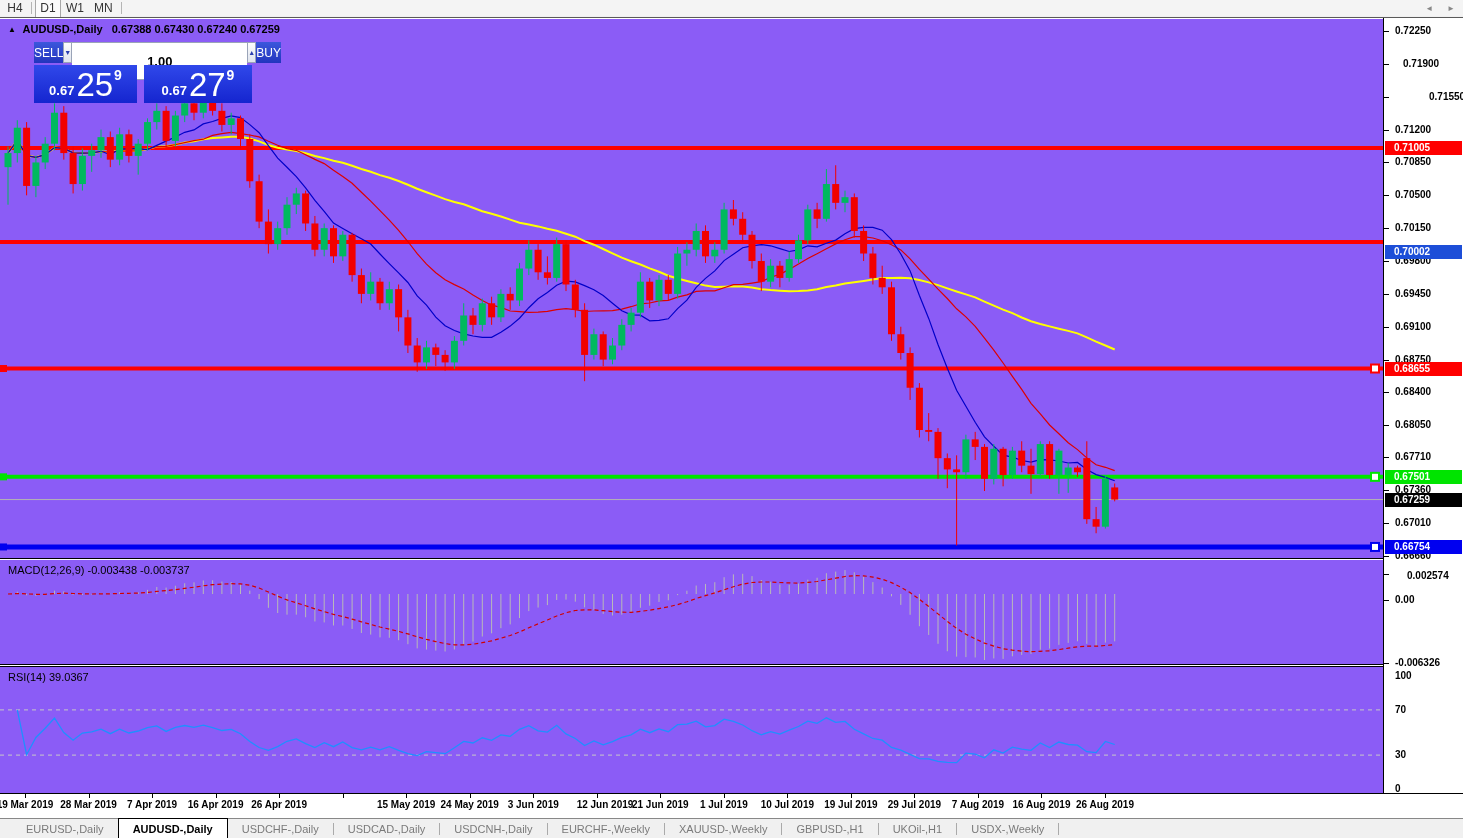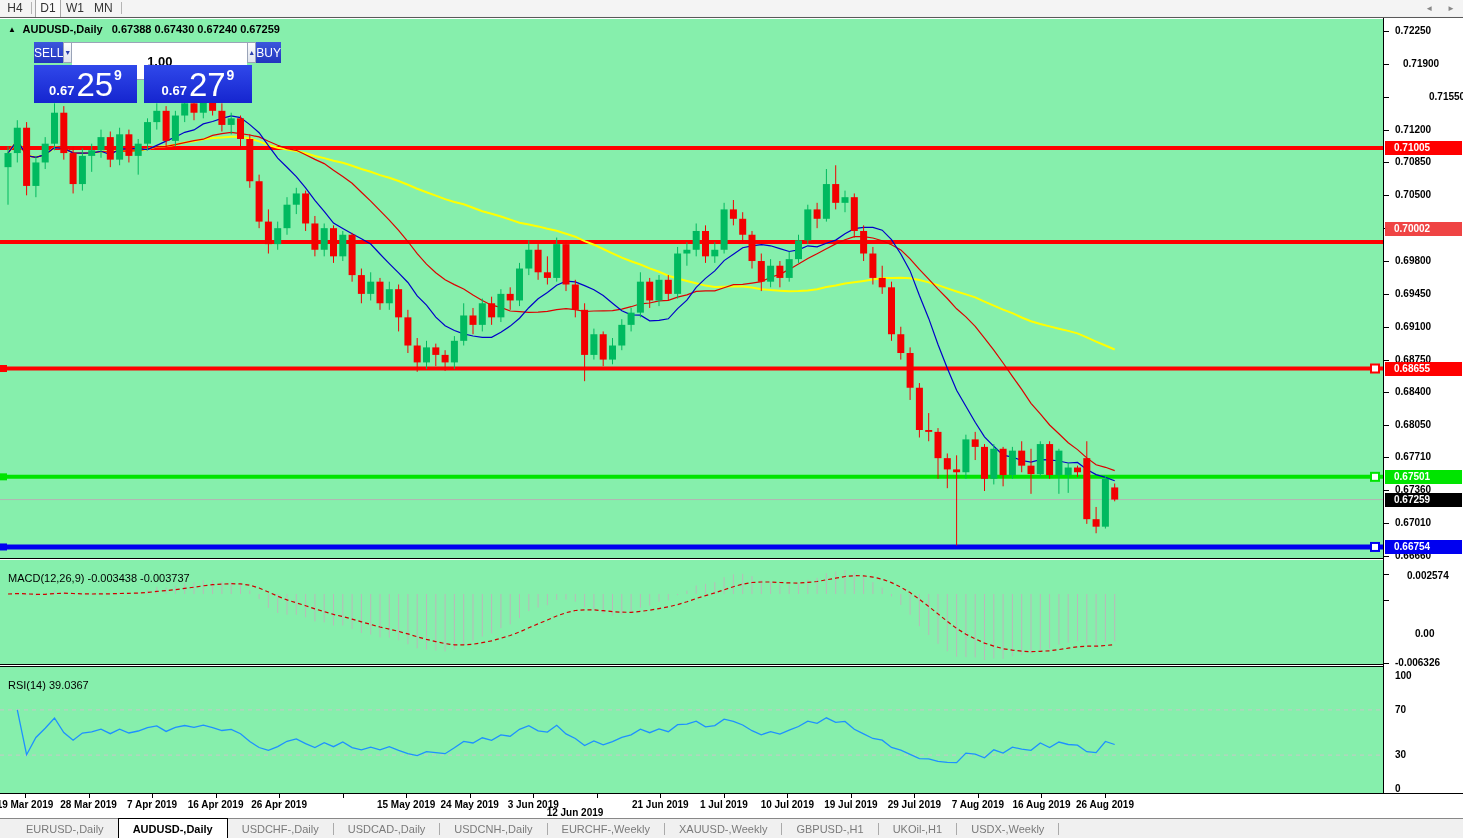--- a/index.html
+++ b/index.html
@@ -18,7 +18,7 @@
   
   #win { position:absolute; left:0; top:17px; width:1463px; height:800px;
     background:#ffffff; border-top:1px solid #5a5a5a; }
-  .panel { position:absolute; left:0; background:#86efac; }
+  .panel { position:absolute; left:0; background:#8b5cf6; }
   #chart-panel { top:1px; height:539px; width:1383px; }
   #macd-panel  { top:542px; height:104px; width:1383px; }
   #rsi-panel   { top:649px; height:126px; width:1383px; }

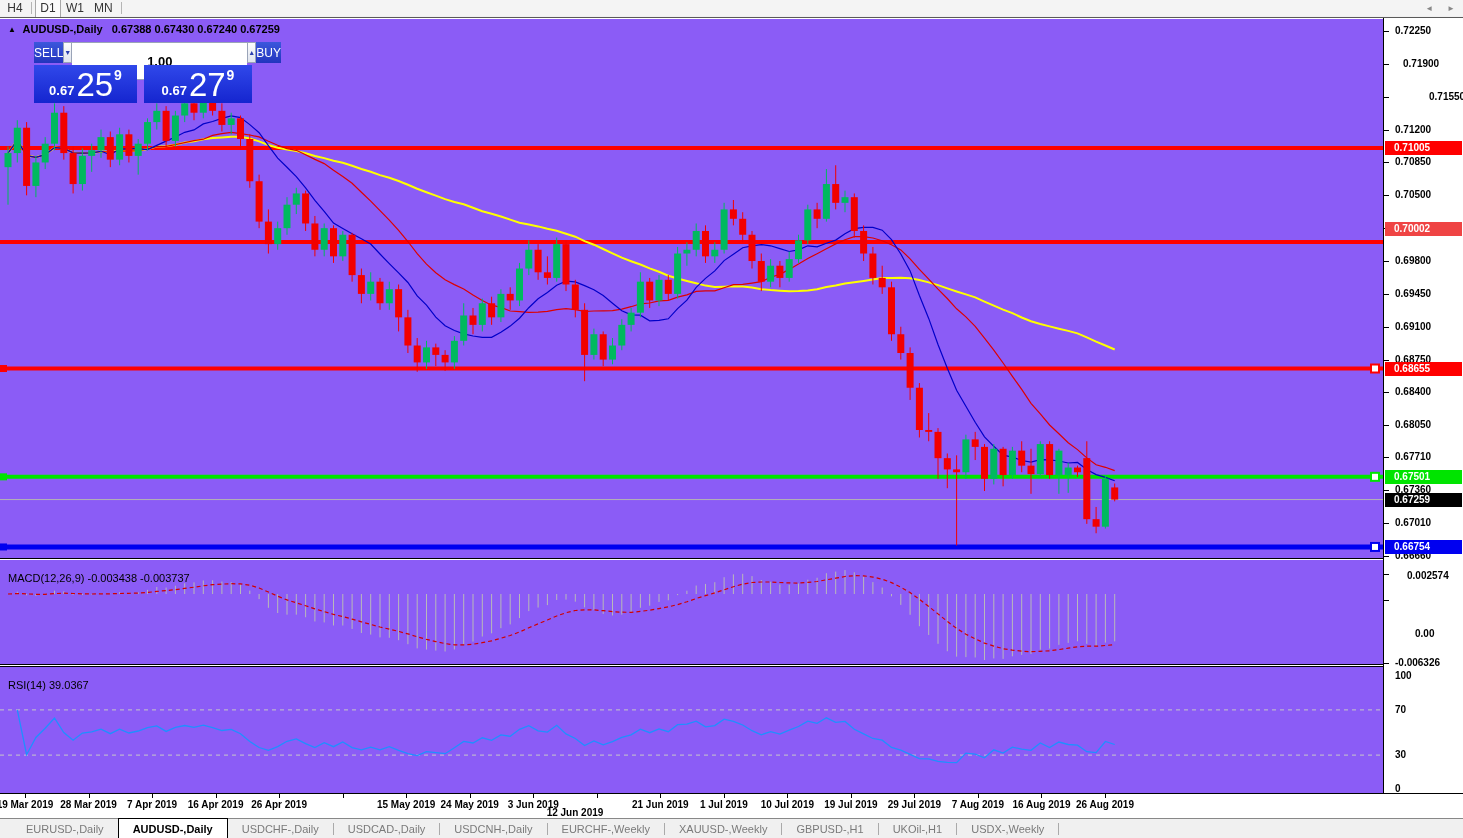--- a/index.html
+++ b/index.html
@@ -569,7 +569,7 @@
         <div class="ptick-dash" style="top: 537.78px;"></div>
         <div class="ptick" style="top: 531.78px;">0.66660</div>
         <div class="ptag" style="top: 122.913px; background: rgb(255, 0, 0); color: rgb(255, 255, 255);">0.71005</div>
-        <div class="ptag" style="top: 204px; background: #ef4444; color: rgb(255, 255, 255);">0.70002</div>
+        <div class="ptag" style="top: 227px; background: #1d4ed8; color: rgb(255, 255, 255);">0.70002</div>
         <div class="ptag" style="top: 343.508px; background: rgb(255, 0, 0); color: rgb(255, 255, 255);">0.68655</div>
         <div class="ptag" style="top: 451.835px; background: rgb(0, 228, 0); color: rgb(255, 255, 255);">0.67501</div>
         <div class="ptag" style="top: 474.551px; background: rgb(0, 0, 0); color: rgb(255, 255, 255);">0.67259</div>

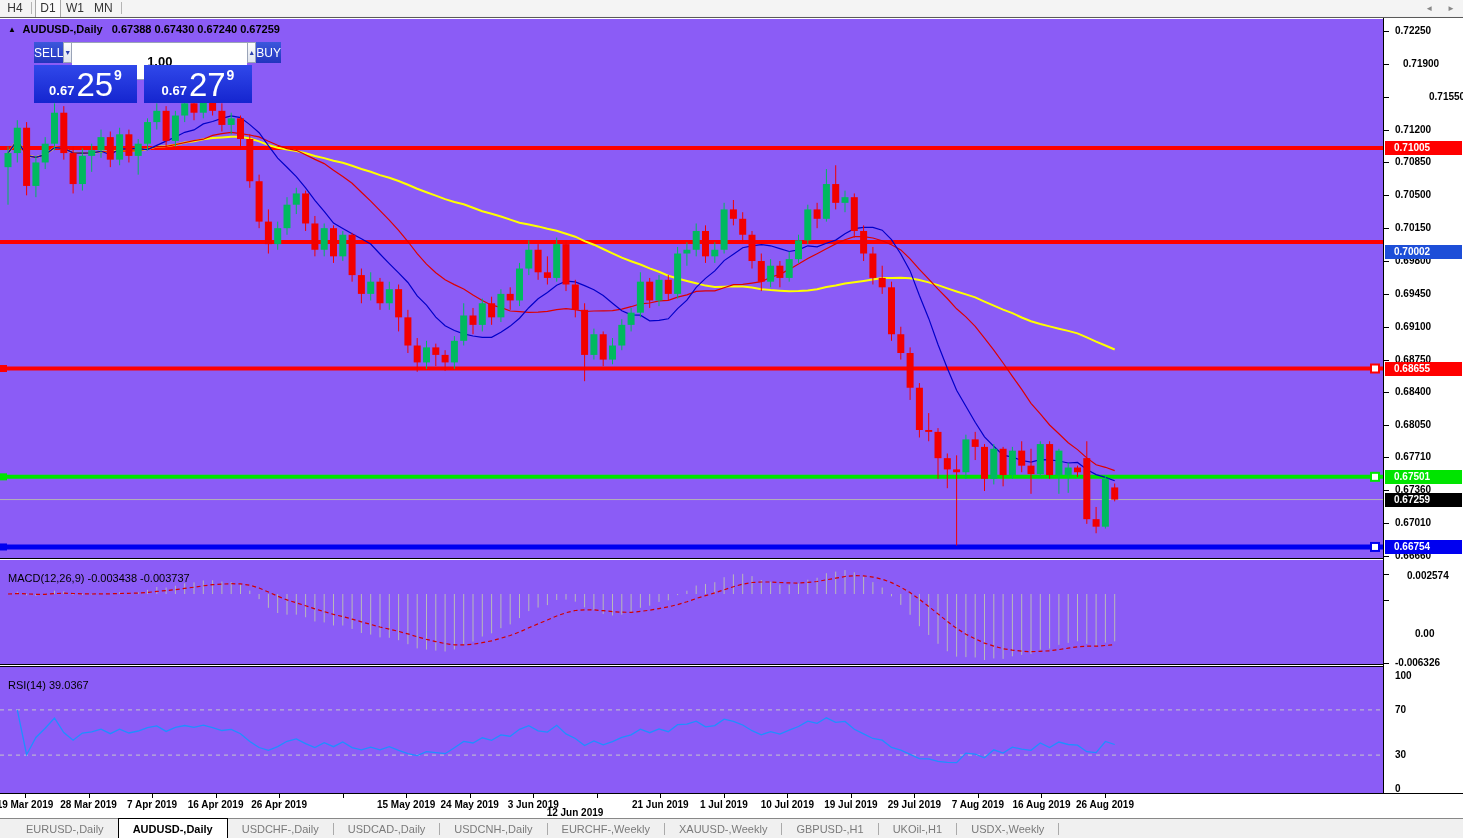--- a/index.html
+++ b/index.html
@@ -55,7 +55,7 @@
   .tp-sup   { font-size:14px; font-weight:bold; align-self:flex-start; margin-top:2px; }
 
   
-  .ind-label { position:absolute; left:8px; top:12px; font-size:11px; color:#000; z-index:4; white-space:nowrap; }
+  .ind-label { position:absolute; left:8px; top:4px; font-size:11px; color:#000; z-index:4; white-space:nowrap; }
 
   
   #paxis { position:absolute; left:1384px; top:0; width:79px; height:775px; background:#fff; }

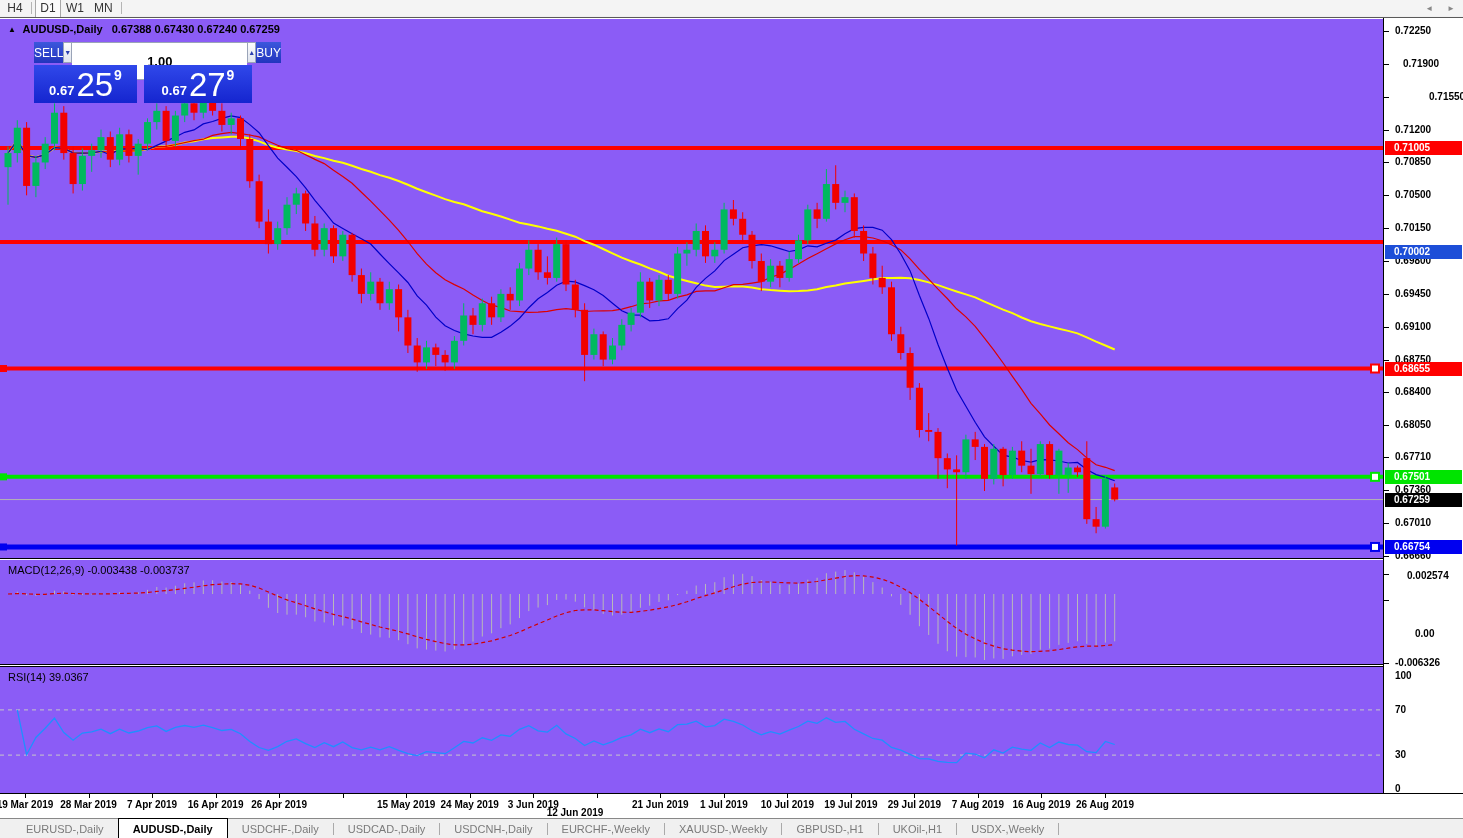--- a/index.html
+++ b/index.html
@@ -576,7 +576,7 @@
         <div class="ptag" style="top: 521.956px; background: rgb(0, 0, 240); color: rgb(255, 255, 255);">0.66754</div>
         <div class="ptick" style="top: 552px; margin-left: 12px;">0.002574</div>
         <div class="ptick-dash" style="top: 556px;"></div>
-        <div class="ptick" style="top: 610px; margin-left: 20px;">0.00</div>
+        <div class="ptick" style="top: 576px;">0.00</div>
         <div class="ptick-dash" style="top: 582px;"></div>
         <div class="ptick" style="top: 639px;">-0.006326</div>
         <div class="ptick-dash" style="top: 645px;"></div>

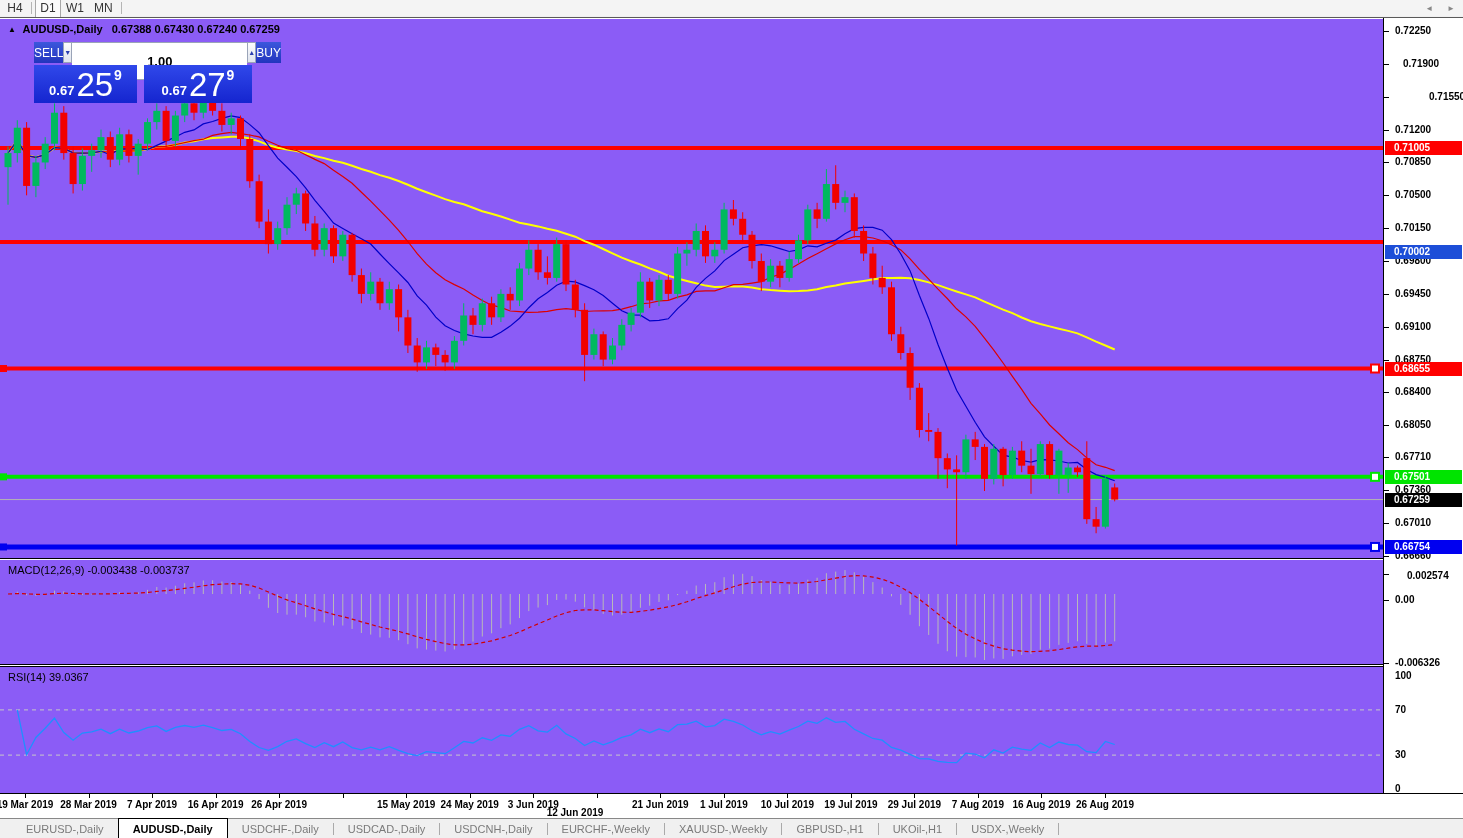--- a/index.html
+++ b/index.html
@@ -605,7 +605,7 @@
         <div class="dtick" style="left: 533.235px;"></div>
         <div class="dlabel" style="left: 533.235px;">3 Jun 2019</div>
         <div class="dtick" style="left: 596.765px;"></div>
-        <div class="dlabel" style="left: 575px; margin-top: 8px;">12 Jun 2019</div>
+        <div class="dlabel" style="left: 605px;">12 Jun 2019</div>
         <div class="dtick" style="left: 660.294px;"></div>
         <div class="dlabel" style="left: 660.294px;">21 Jun 2019</div>
         <div class="dtick" style="left: 723.824px;"></div>

